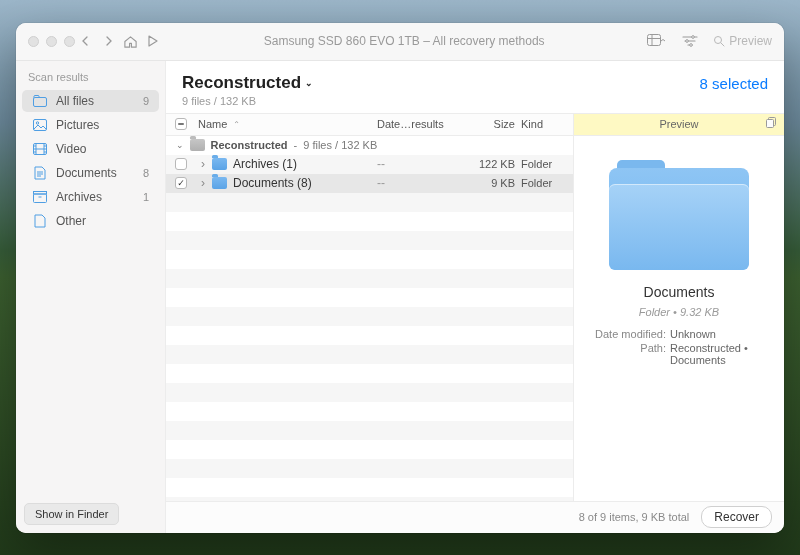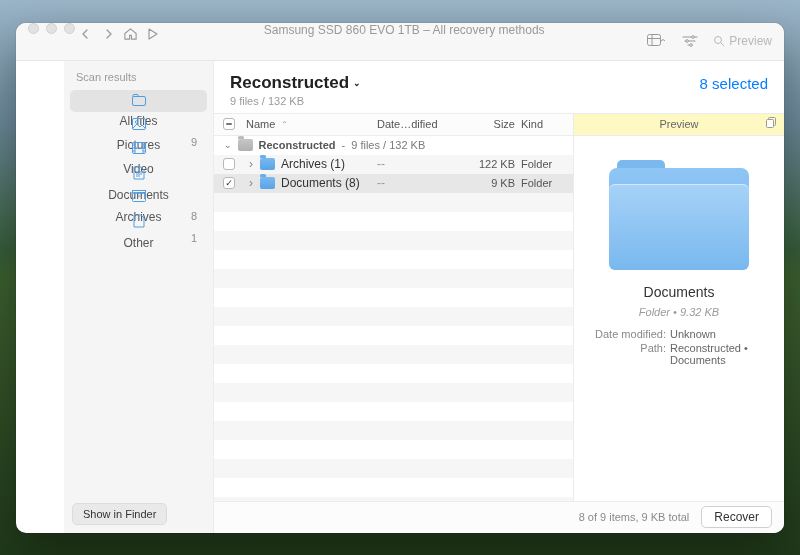--- a/index.html
+++ b/index.html
@@ -16,7 +16,7 @@
     position: relative;
   }
   .titlebar {
-    height: 38px; display: flex; gap: 0;
+    height: 38px; display: flex; align-items: center; gap: 0;
     padding: 0 12px; border-bottom: 1px solid #e6e6e6;
     background: #f7f7f7; color: #8f8f8f; font-size: 12px;
   }

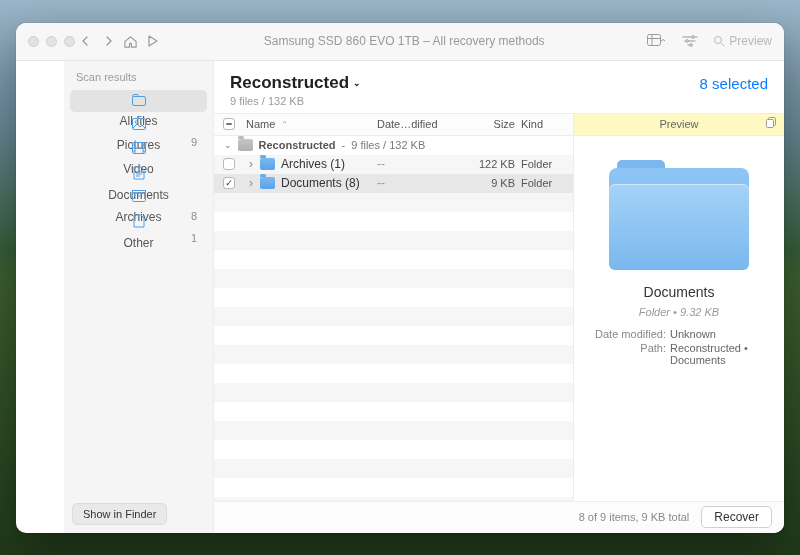--- a/index.html
+++ b/index.html
@@ -31,7 +31,7 @@
   .tb-right { display: flex; align-items: center; gap: 12px; }
   .search { display: flex; align-items: center; gap: 4px; color: #b8b8b8; font-size: 12px; }
   .search svg { color:#b8b8b8; }
-  .body { flex: 1; display: flex; min-height: 0; padding-left: 48px; }
+  .body { flex: 1; display: flex; min-height: 0; }
   .sidebar { width: 150px; background: #f6f5f5; border-right: 1px solid #ececec; display: flex; flex-direction: column; font-size: 12px; }
   .sb-head { color: #9b9b9b; padding: 10px 12px 6px; font-size: 11px; }
   .sb-item { display: flex; align-items: center; gap: 8px; padding: 4px 10px; margin: 1px 6px; border-radius: 5px; color: #565656; height: 22px; flex-direction: column;}

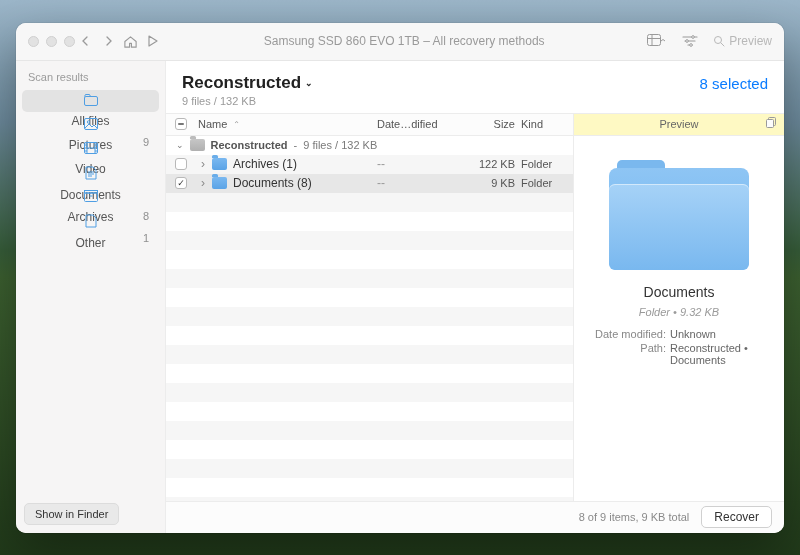--- a/index.html
+++ b/index.html
@@ -34,7 +34,7 @@
   .body { flex: 1; display: flex; min-height: 0; }
   .sidebar { width: 150px; background: #f6f5f5; border-right: 1px solid #ececec; display: flex; flex-direction: column; font-size: 12px; }
   .sb-head { color: #9b9b9b; padding: 10px 12px 6px; font-size: 11px; }
-  .sb-item { display: flex; align-items: center; gap: 8px; padding: 4px 10px; margin: 1px 6px; border-radius: 5px; color: #565656; height: 22px; flex-direction: column;}
+  .sb-item { display: flex; align-items: center; gap: 8px; padding: 4px 10px; margin: 1px 6px; border-radius: 5px; color: #565656; height: 22px;}
   .sb-item .cnt { margin-left: auto; color: #8f8f8f; font-size: 11px; }
   .sb-item.sel { background: #e3e3e3; }
   .sb-ico { width: 16px; height: 16px; color: #4f9ee3; display:flex; align-items:center; justify-content:center; }

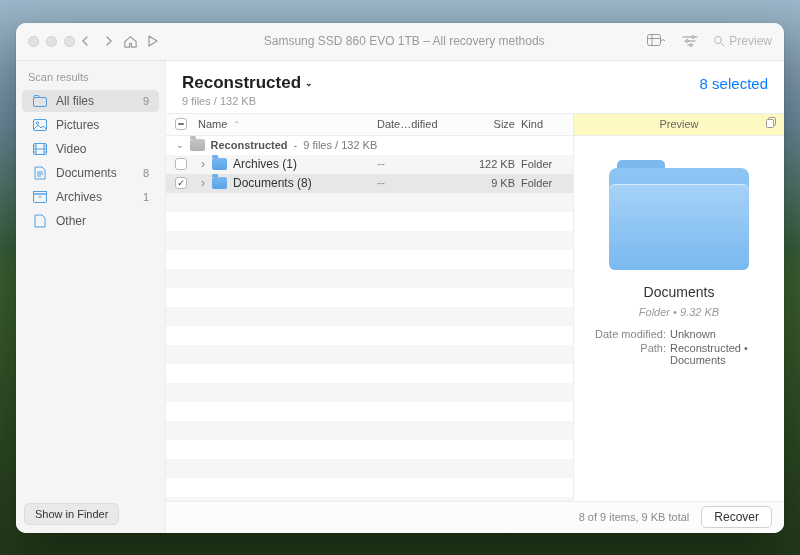--- a/index.html
+++ b/index.html
@@ -240,7 +240,7 @@
               <span>Name</span>
               <span style="font-size:8px;color:#999;">⌃</span>
             </div>
-            <div class="col-date">Date…dified</div>
+            <div class="col-date">Date…results</div>
             <div class="col-size">Size</div>
             <div class="col-kind">Kind</div>
           </div>

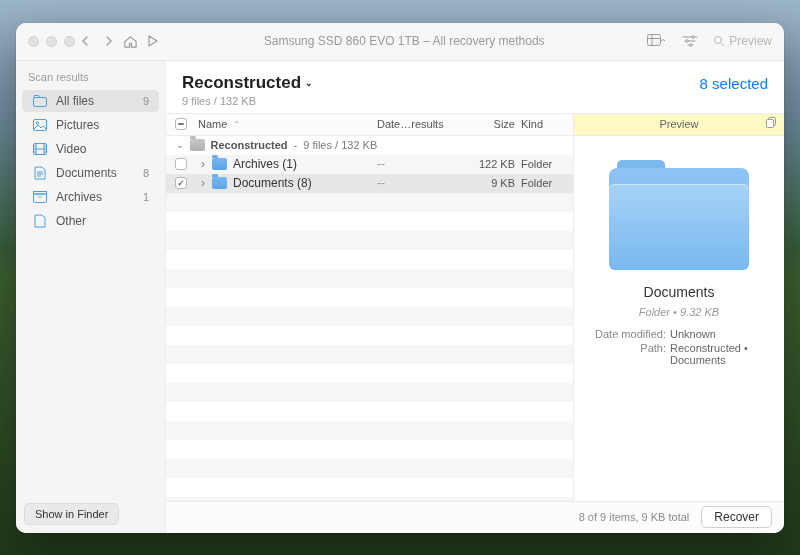--- a/index.html
+++ b/index.html
@@ -87,7 +87,7 @@
   .pv-meta div { display:flex; gap:4px; justify-content:flex-start; margin-bottom:2px; font-size:11px;}
   .pv-meta .k { color:#888; min-width:80px; text-align:right; }
   .footer { height: 32px; border-top:1px solid #ececec; display:flex; align-items:center; justify-content:flex-end; gap:12px; padding: 0 12px; font-size:11px; color:#8a8a8a; background:#fcfcfc;}
-  .recover-btn { background:#fff; border:1px solid #d0d0d0; border-radius:5px; padding:3px 12px; font-size:12px; color:#333; }
+  .recover-btn { background:#fff; border:1px solid #d0d0d0; border-radius:10px; padding:3px 12px; font-size:12px; color:#333; }
   .chev { font-size:9px; }
 </style>
 </head>

